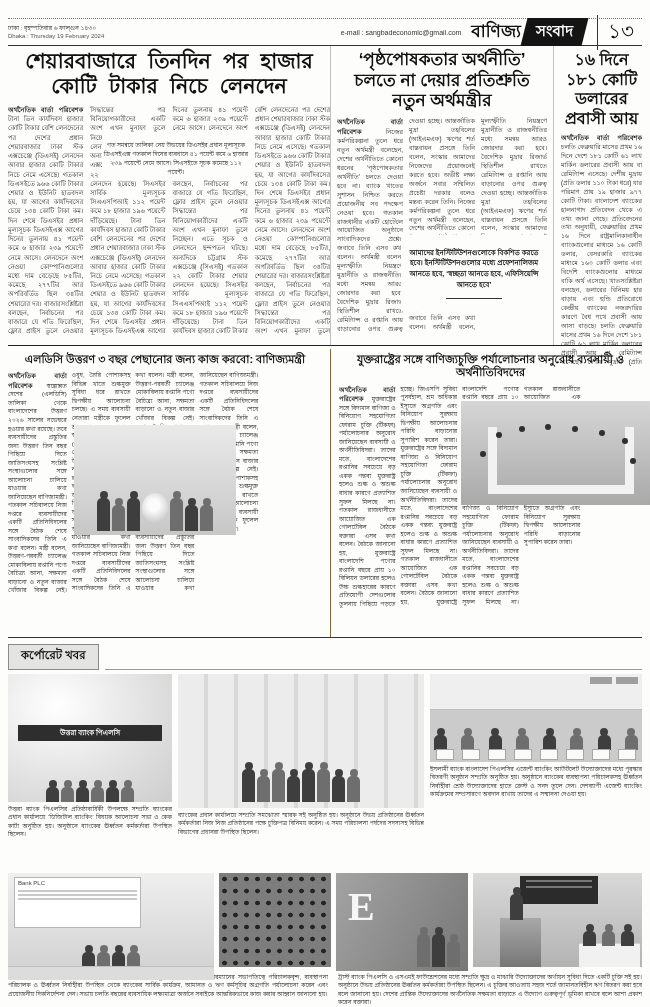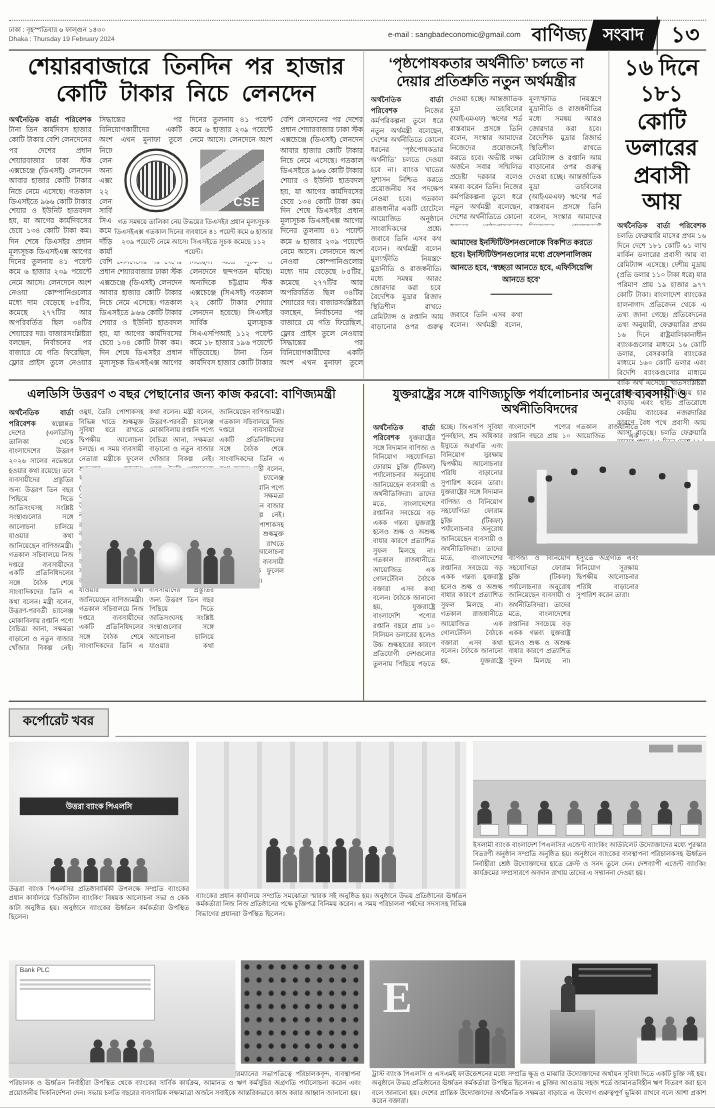--- a/index.html
+++ b/index.html
@@ -18,8 +18,8 @@
   .np-box{background:#141414;color:#fff;font-size:15px;font-weight:800;padding:1px 12px 2px;
           transform:skewX(-14deg);}
   .np-box span{display:inline-block;transform:skewX(14deg);}
-  .pageno{margin-left:0;border-left:1px solid #333;padding:1px 4px 1px 10px;font-size:20px;
-          font-weight:700;min-width:30px;text-align:center;}
+  .pageno{margin-left:12px;border-left:1px solid #333;padding:1px 4px 1px 10px;font-size:20px;
+          font-weight:400;min-width:30px;}
 
   
   .headline{font-weight:800;text-align:center;line-height:1.22;margin:4px 0 5px;}

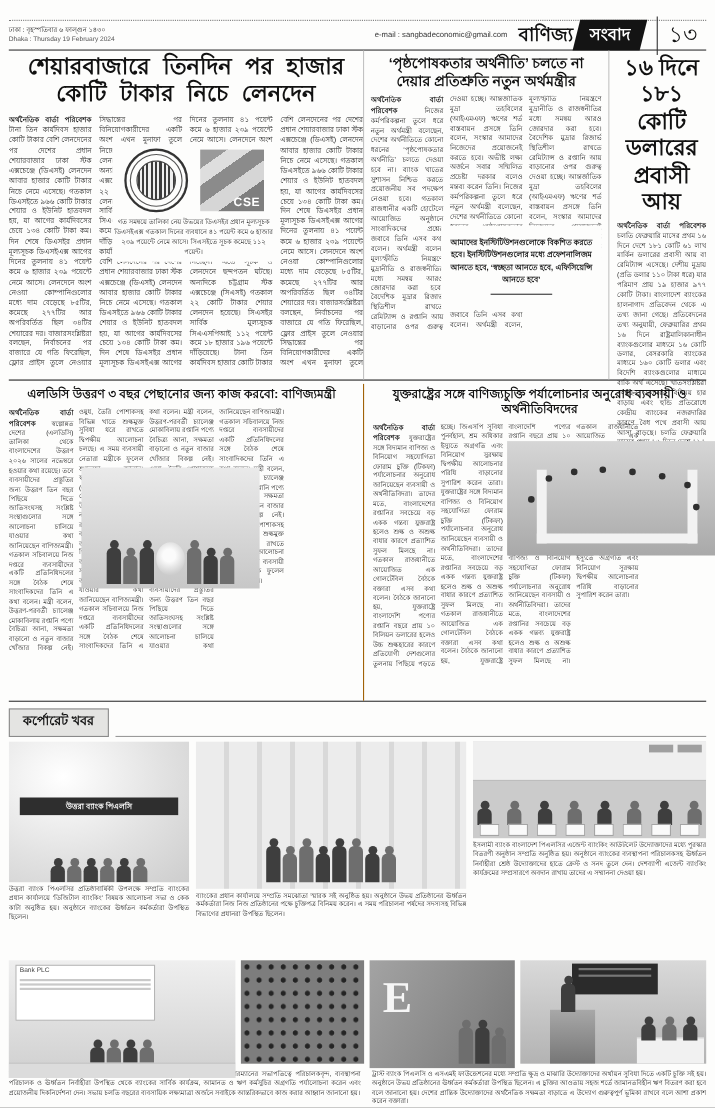--- a/index.html
+++ b/index.html
@@ -43,7 +43,7 @@
   .index-note{font-size:6px;line-height:1.5;text-align:center;margin-top:6px;color:#222;}
 
   .art-b{width:210px;border-left:1px solid #c2c2c2;border-right:1px solid #c2c2c2;padding:0 6px;position:relative;}
-  .art-b .headline{font-size:13px;}
+  .art-b .headline{font-size:17px;}
   .bwrap{position:relative;height:218px;}
   .art-b .colflow{column-count:3;column-gap:6px;height:218px;font-size:6.3px;}
   .quote-box{position:absolute;left:64px;right:0;top:118px;height:76px;background:#fdfdfc;z-index:2;

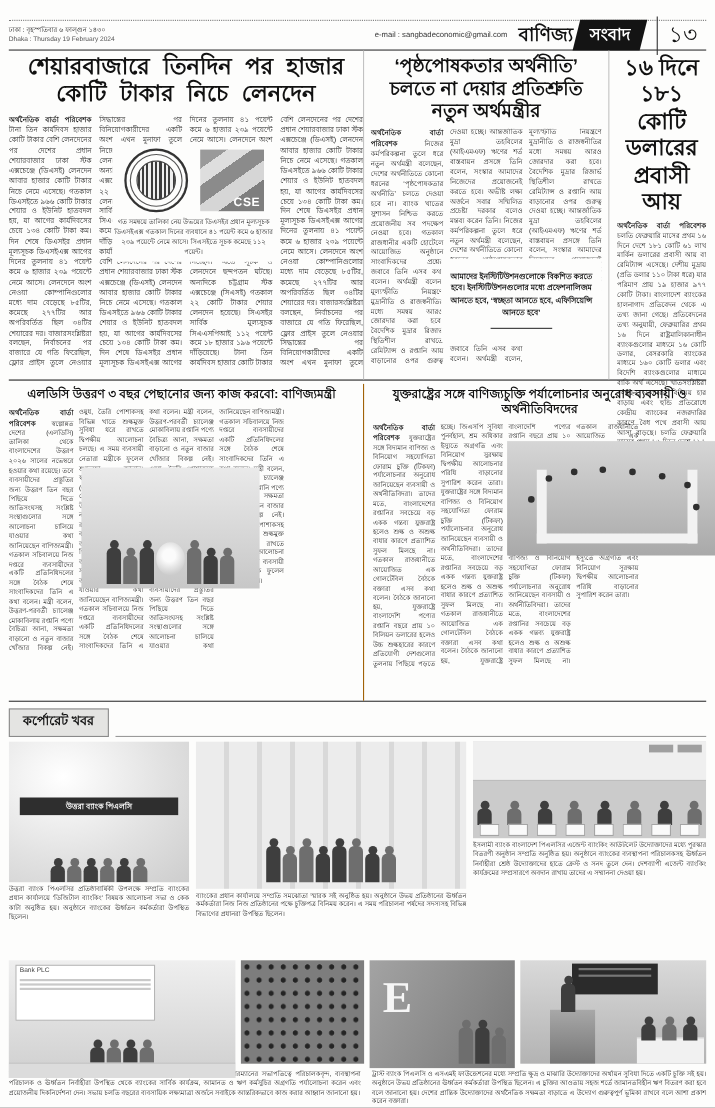--- a/index.html
+++ b/index.html
@@ -52,7 +52,7 @@
   .qrule{width:56px;border-top:1px solid #333;margin-top:7px;}
 
   .art-c{flex:1;padding-left:7px;}
-  .art-c .headline{font-size:20px;}
+  .art-c .headline{font-size:16px;}
   .art-c .colflow{column-count:1;height:234px;font-size:6.3px;}
 
   

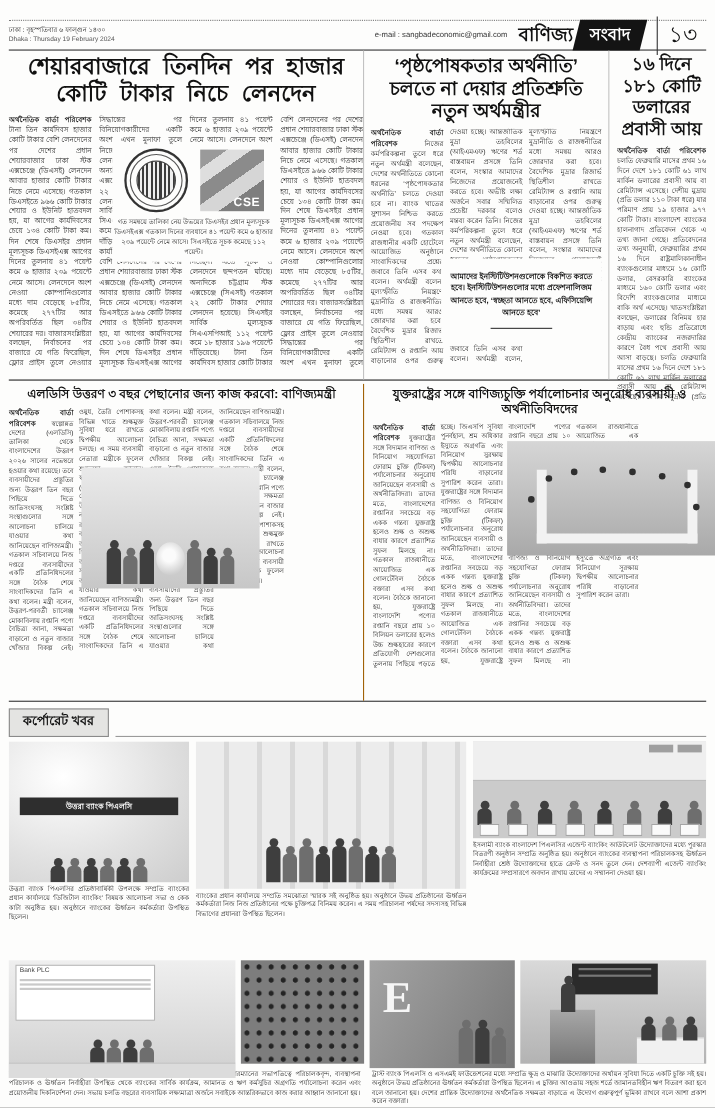--- a/index.html
+++ b/index.html
@@ -150,14 +150,6 @@
         <span>টানা তিন কার্যদিবস হাজার কোটি টাকার বেশি লেনদেনের পর দেশের প্রধান শেয়ারবাজার ঢাকা স্টক এক্সচেঞ্জে (ডিএসই) লেনদেন আবার হাজার কোটি টাকার নিচে নেমে এসেছে। গতকাল ডিএসইতে ৯৬৬ কোটি টাকার শেয়ার ও ইউনিট হাতবদল হয়, যা আগের কার্যদিবসের চেয়ে ১৩৪ কোটি টাকা কম। দিন শেষে ডিএসইর প্রধান মূল্যসূচক ডিএসইএক্স আগের দিনের তুলনায় ৪১ পয়েন্ট কমে ৬ হাজার ২৩৯ পয়েন্টে নেমে আসে। লেনদেনে অংশ নেওয়া কোম্পানিগুলোর মধ্যে দাম বেড়েছে ৮৫টির, কমেছে ২৭৭টির আর অপরিবর্তিত ছিল ৩৪টির শেয়ারের দর। বাজারসংশ্লিষ্টরা বলছেন, নির্বাচনের পর বাজারে যে গতি ফিরেছিল, ফ্লোর প্রাইস তুলে নেওয়ার সিদ্ধান্তের পর বিনিয়োগকারীদের একটি অংশ এখন মুনাফা তুলে নিচ্ছেন। এতে সূচক ও লেনদেনে ছন্দপতন ঘটছে। অন্যদিকে চট্টগ্রাম স্টক এক্সচেঞ্জে (সিএসই) গতকাল ২২ কোটি টাকার শেয়ার লেনদেন হয়েছে। সিএসইর সার্বিক মূল্যসূচক সিএএসপিআই ১১২ পয়েন্ট কমে ১৮ হাজার ১৯৬ পয়েন্টে দাঁড়িয়েছে। টানা তিন কার্যদিবস হাজার কোটি টাকার বেশি লেনদেনের পর দেশের প্রধান শেয়ারবাজার ঢাকা স্টক এক্সচেঞ্জে (ডিএসই) লেনদেন আবার হাজার কোটি টাকার নিচে নেমে এসেছে। গতকাল ডিএসইতে ৯৬৬ কোটি টাকার শেয়ার ও ইউনিট হাতবদল হয়, যা আগের কার্যদিবসের চেয়ে ১৩৪ কোটি টাকা কম। দিন শেষে ডিএসইর প্রধান মূল্যসূচক ডিএসইএক্স আগের দিনের তুলনায় ৪১ পয়েন্ট কমে ৬ হাজার ২৩৯ পয়েন্টে নেমে আসে। লেনদেনে অংশ নেওয়া কোম্পানিগুলোর মধ্যে দাম বেড়েছে ৮৫টির, কমেছে ২৭৭টির আর অপরিবর্তিত ছিল ৩৪টির শেয়ারের দর। বাজারসংশ্লিষ্টরা বলছেন, নির্বাচনের পর বাজারে যে গতি ফিরেছিল, ফ্লোর প্রাইস তুলে নেওয়ার সিদ্ধান্তের পর বিনিয়োগকারীদের একটি অংশ এখন মুনাফা তুলে নিচ্ছেন। এতে সূচক ও লেনদেনে ছন্দপতন ঘটছে। অন্যদিকে চট্টগ্রাম স্টক এক্সচেঞ্জে (সিএসই) গতকাল ২২ কোটি টাকার শেয়ার লেনদেন হয়েছে। সিএসইর সার্বিক মূল্যসূচক সিএএসপিআই ১১২ পয়েন্ট কমে ১৮ হাজার ১৯৬ পয়েন্টে দাঁড়িয়েছে। টানা তিন কার্যদিবস হাজার কোটি টাকার বেশি লেনদেনের পর দেশের প্রধান শেয়ারবাজার ঢাকা স্টক এক্সচেঞ্জে (ডিএসই) লেনদেন আবার হাজার কোটি টাকার নিচে নেমে এসেছে। গতকাল ডিএসইতে ৯৬৬ কোটি টাকার শেয়ার ও ইউনিট হাতবদল হয়, যা আগের কার্যদিবসের চেয়ে ১৩৪ কোটি টাকা কম। দিন শেষে ডিএসইর প্রধান মূল্যসূচক ডিএসইএক্স আগের দিনের তুলনায় ৪১ পয়েন্ট কমে ৬ হাজার ২৩৯ পয়েন্টে নেমে আসে। লেনদেনে অংশ নেওয়া কোম্পানিগুলোর মধ্যে দাম বেড়েছে ৮৫টির, কমেছে ২৭৭টির আর অপরিবর্তিত ছিল ৩৪টির শেয়ারের দর। বাজারসংশ্লিষ্টরা বলছেন, নির্বাচনের পর বাজারে যে গতি ফিরেছিল, ফ্লোর প্রাইস তুলে নেওয়ার সিদ্ধান্তের পর বিনিয়োগকারীদের একটি অংশ এখন মুনাফা তুলে নিচ্ছেন। এতে সূচক ও লেনদেনে ছন্দপতন ঘটছে। অন্যদিকে চট্টগ্রাম স্টক এক্সচেঞ্জে (সিএসই) গতকাল ২২ কোটি টাকার শেয়ার লেনদেন হয়েছে। সিএসইর সার্বিক মূল্যসূচক সিএএসপিআই ১১২ পয়েন্ট কমে ১৮ হাজার ১৯৬ পয়েন্টে দাঁড়িয়েছে।</span>
       </div>
       <div class="logo-block">
-        <div class="logo-row">
-          <div class="dse-seal">
-              <div class="dse-core"></div>
-            </div>
-          <div class="cse-box">
-              <b>CSE</b>
-            </div>
-        </div>
         <div class="index-note">গত সমন্বয়ে তালিকা নেয় উভয়ের ডিএসইর প্রধান মূল্যসূচক ডিএসইএক্স গতকাল দিনের ব্যবধানে ৪১ পয়েন্ট কমে ৬ হাজার ২৩৯ পয়েন্টে নেমে আসে। সিএসইতে সূচক কমেছে ১১২ পয়েন্ট।</div>
       </div>
     </div>

